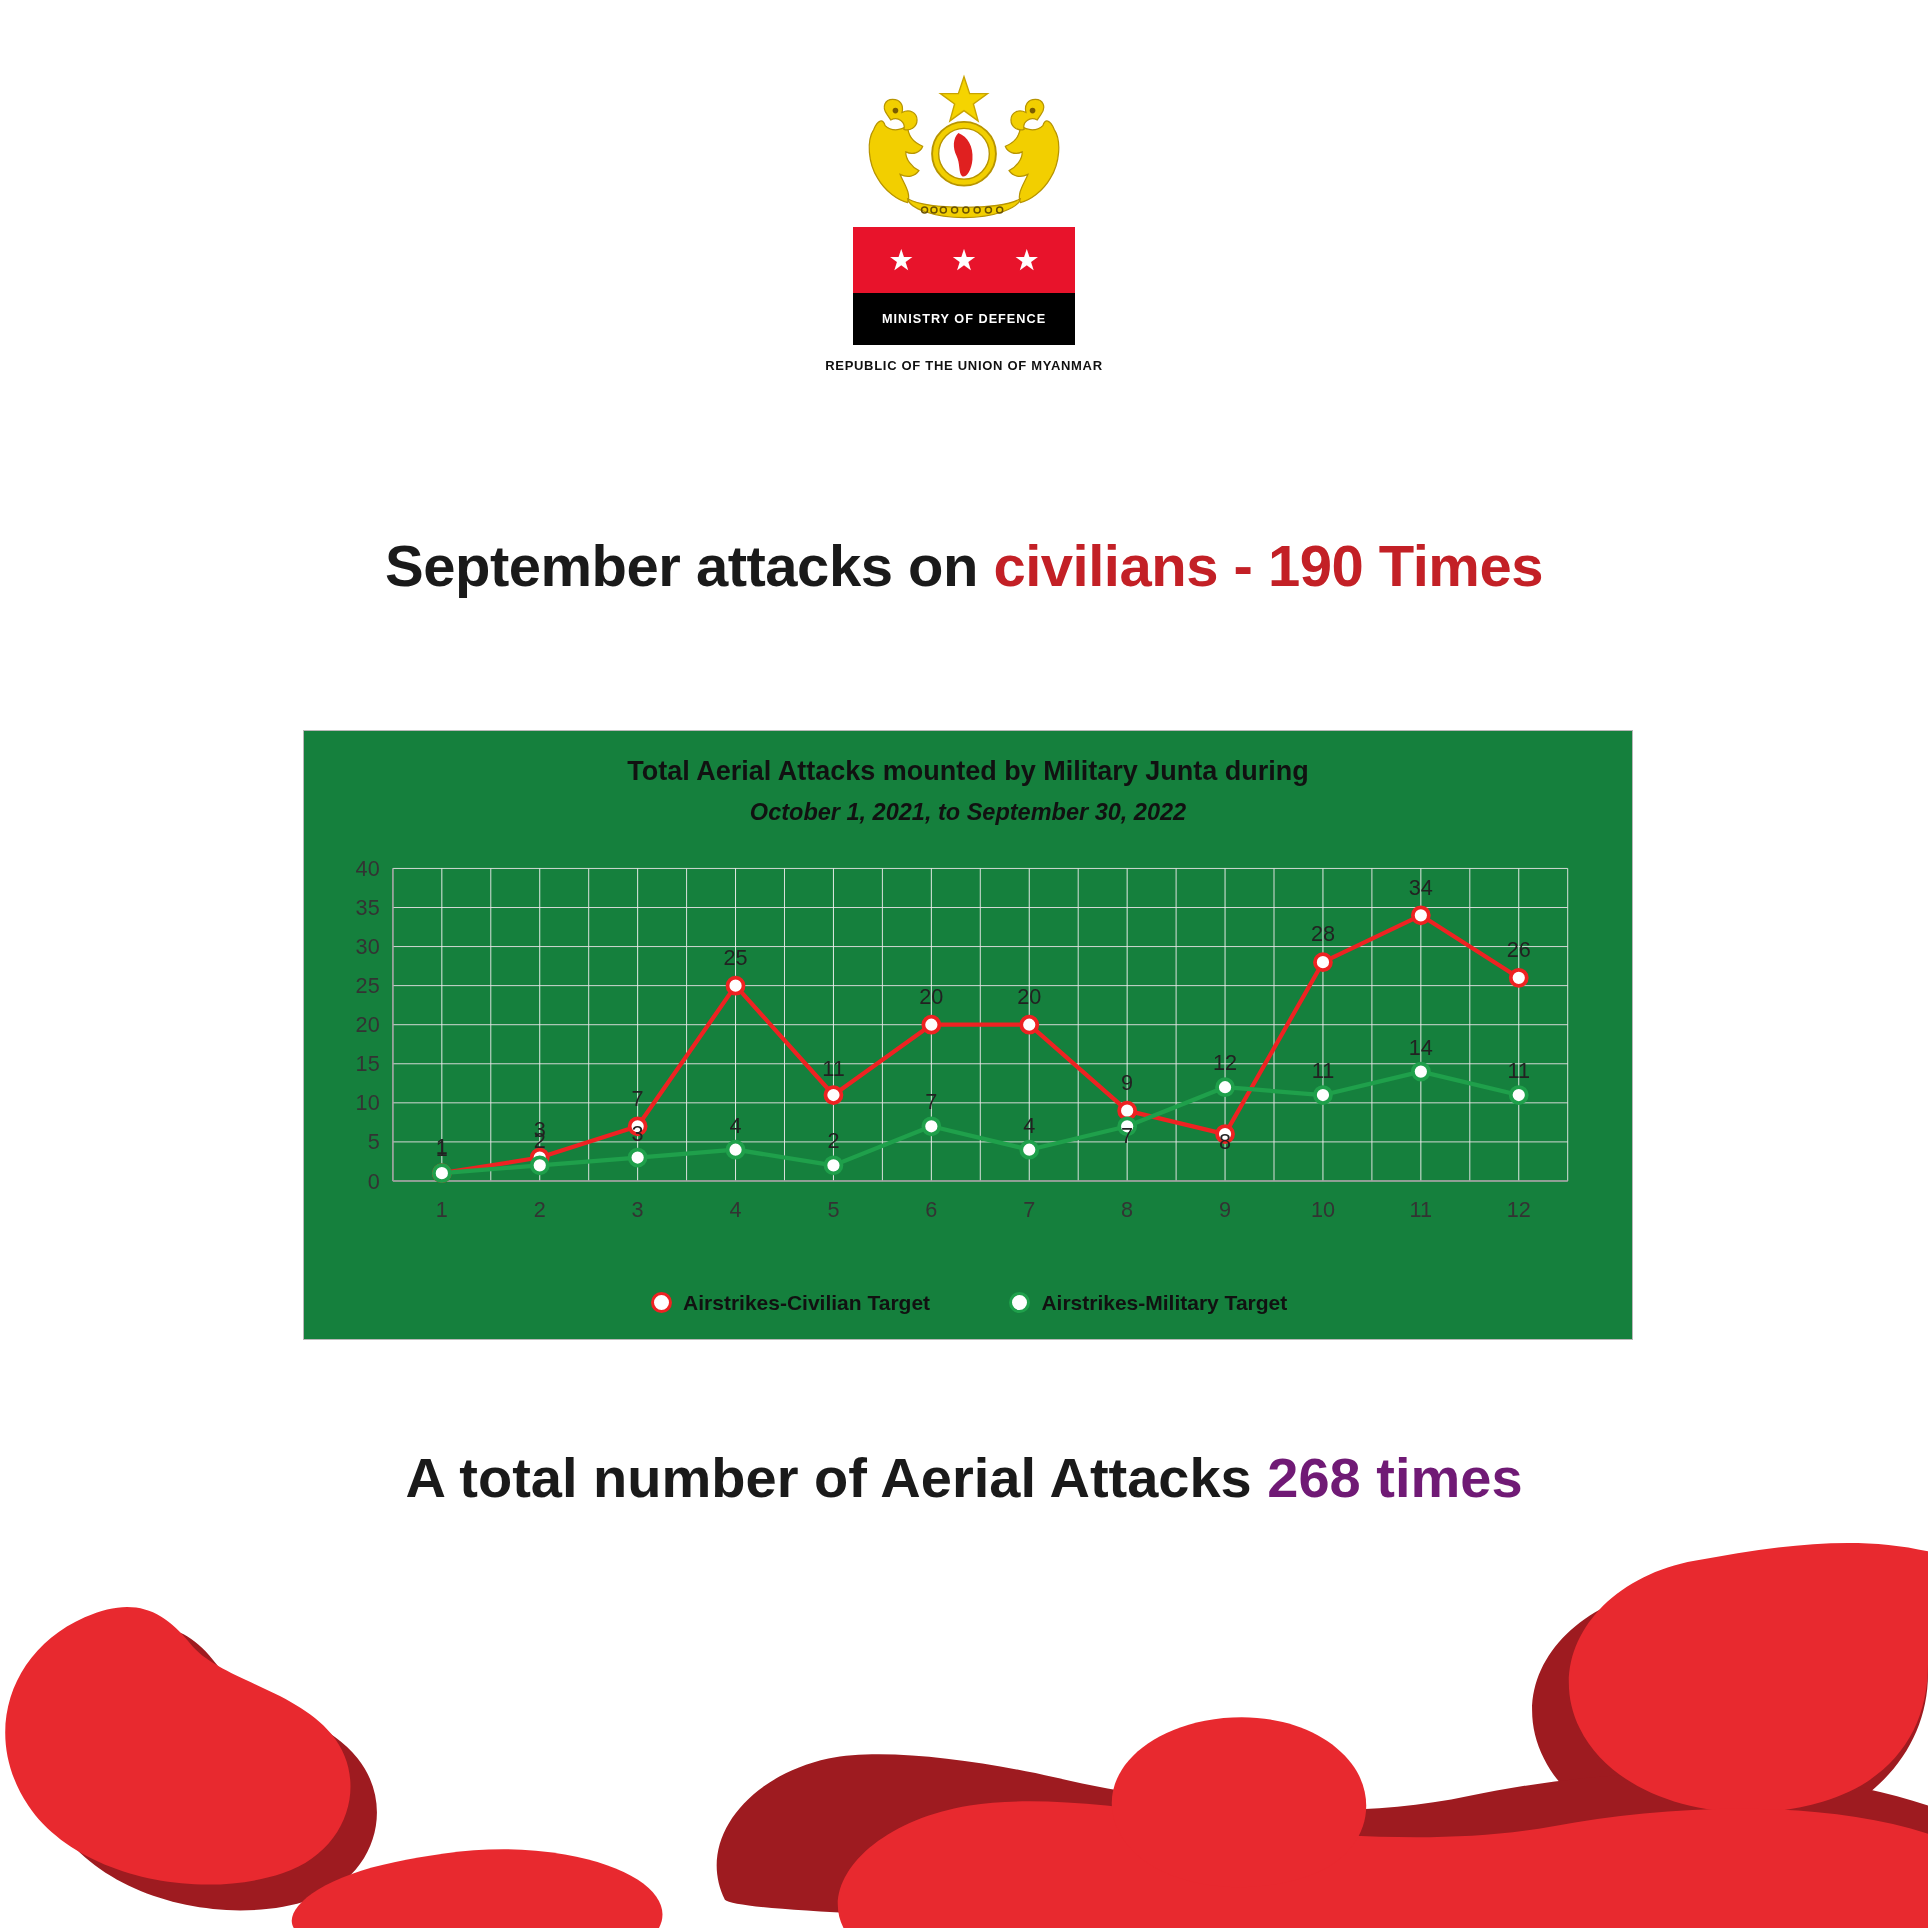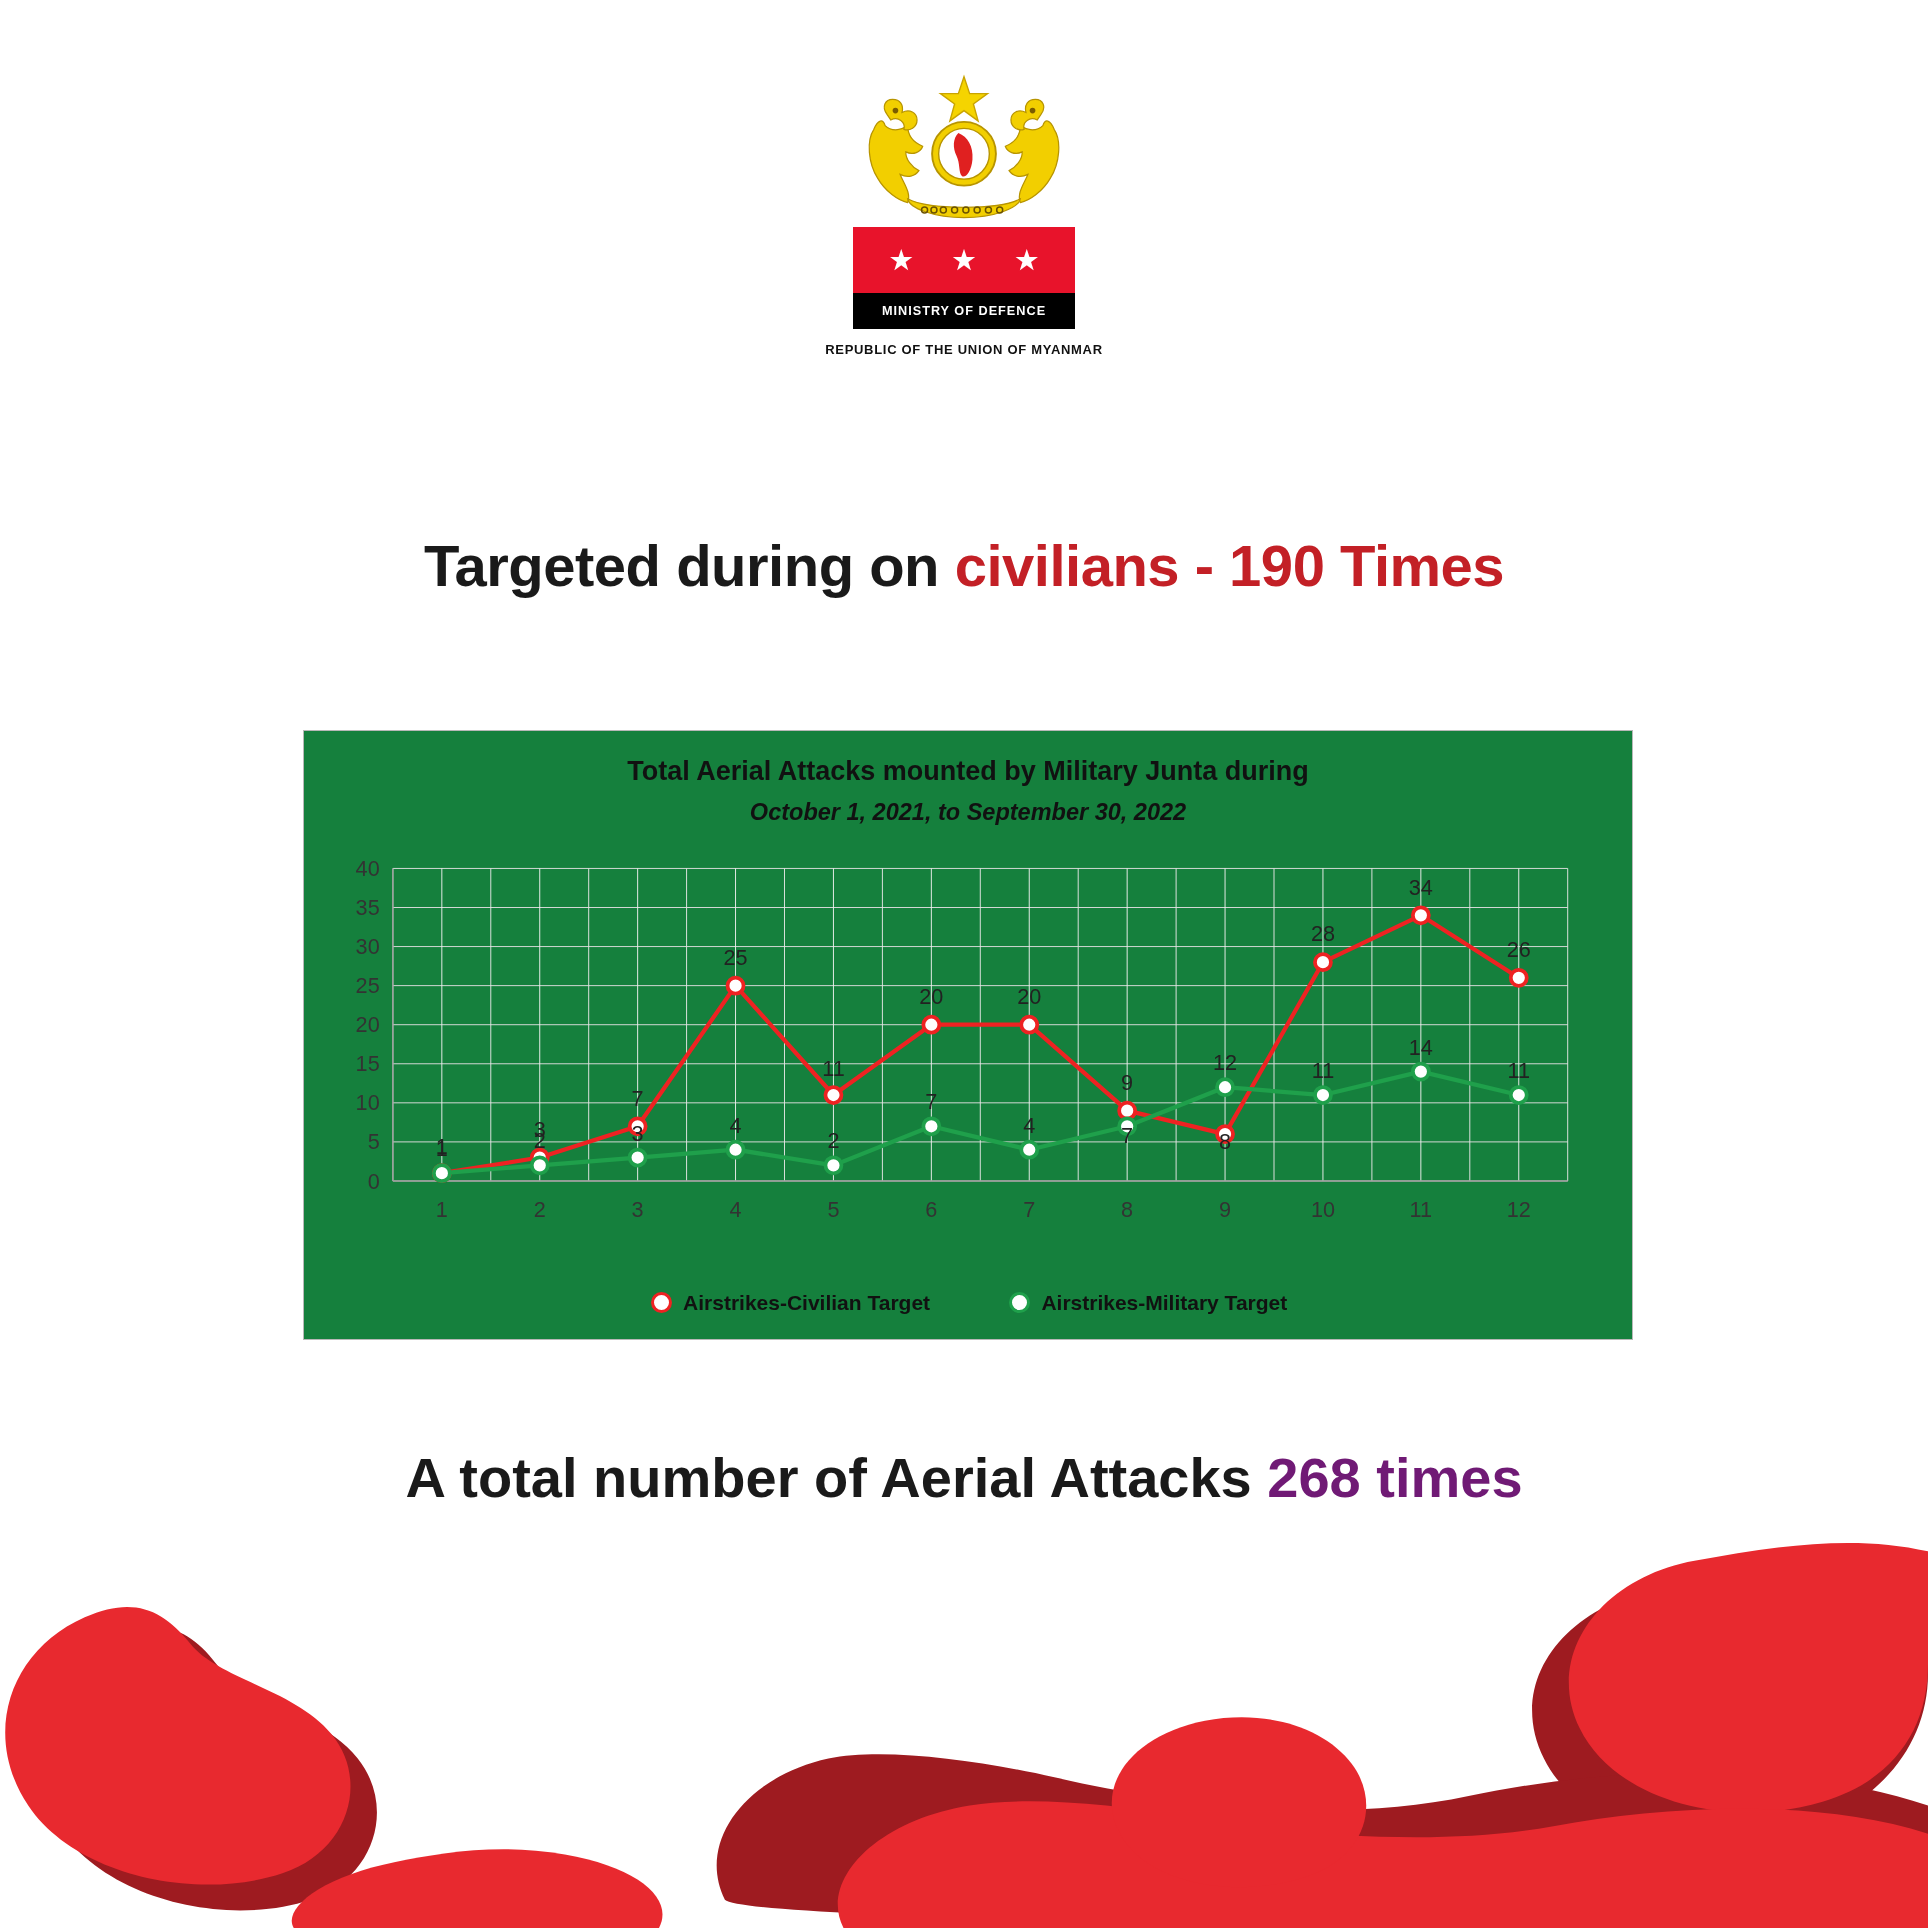--- a/index.html
+++ b/index.html
@@ -51,7 +51,7 @@
   }
   .mod-bar {
     width: 222px;
-    height: 36px;
+    height: 52px;
     background: #000000;
     display: flex;
     align-items: center;

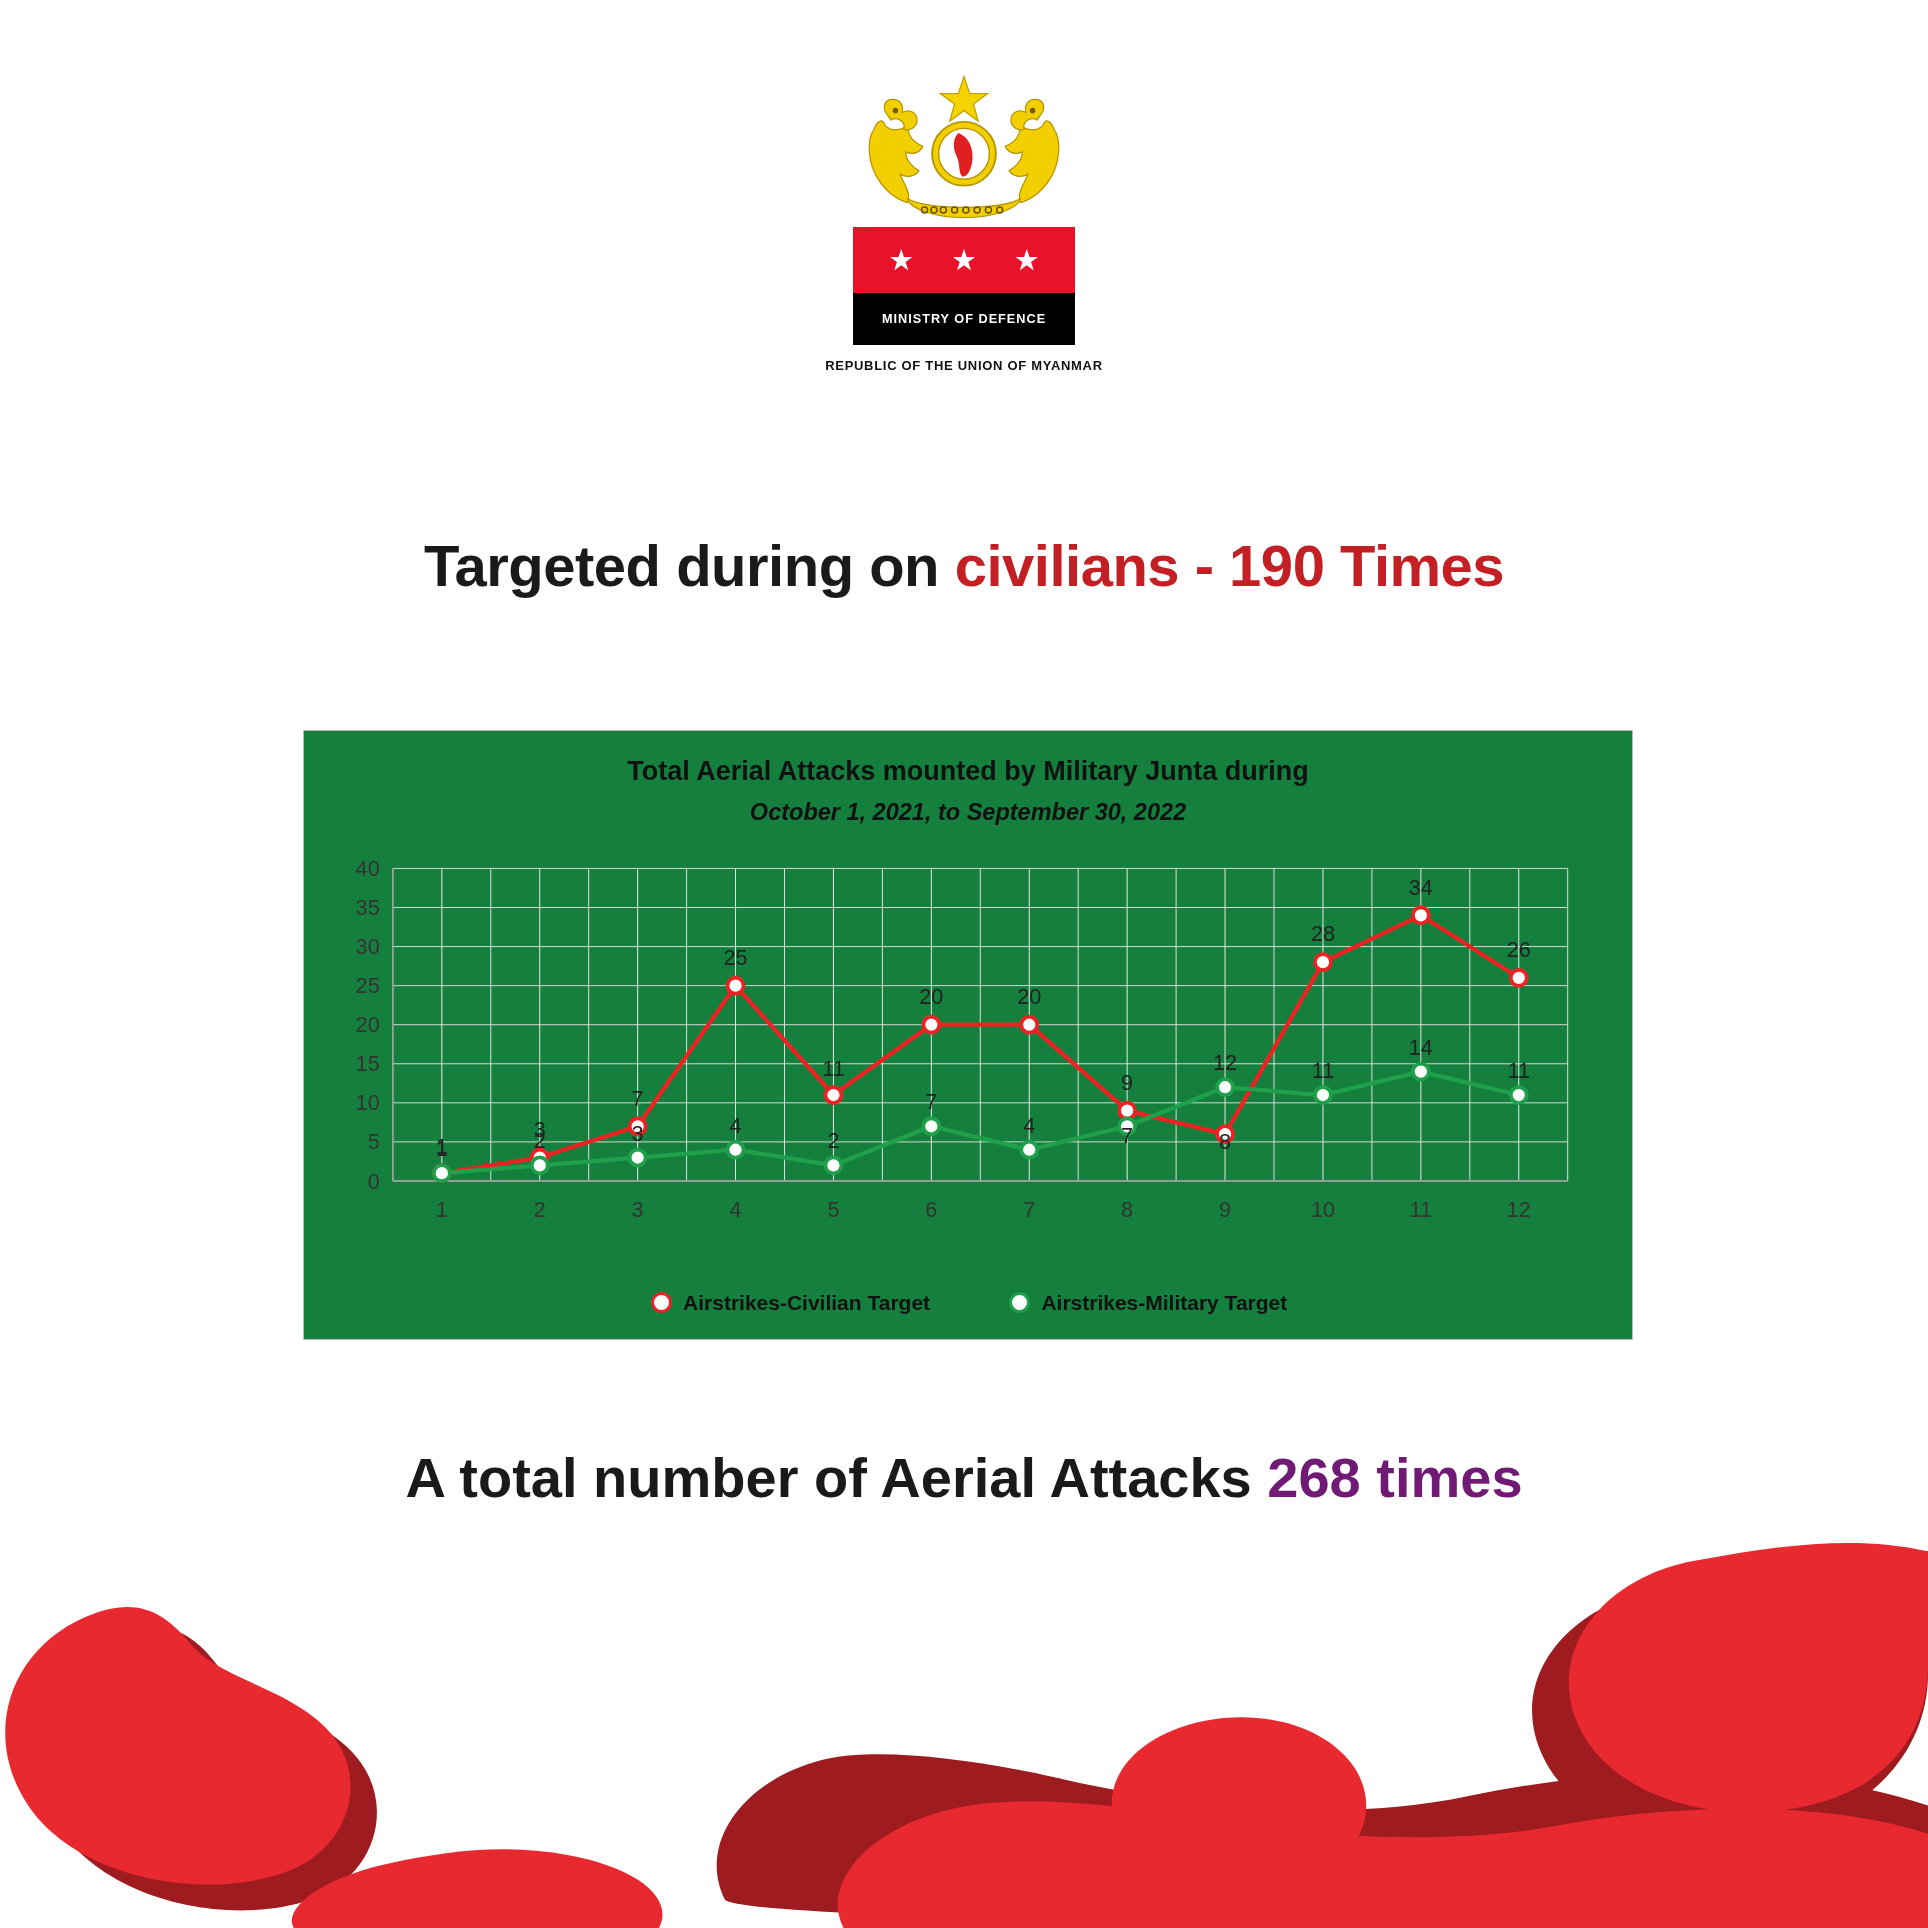--- a/index.html
+++ b/index.html
@@ -237,7 +237,7 @@
     <div class="republic-line">REPUBLIC OF THE UNION OF MYANMAR</div>
   </div>
 
-  <div class="headline"><span>Targeted during on </span><span class="accent">civilians - 190 Times</span></div>
+  <div class="headline"><span>September attacks on </span><span class="accent">civilians - 190 Times</span></div>
 
   <div class="chart-panel">
     <div class="chart-title">Total Aerial Attacks mounted by Military Junta during</div>

